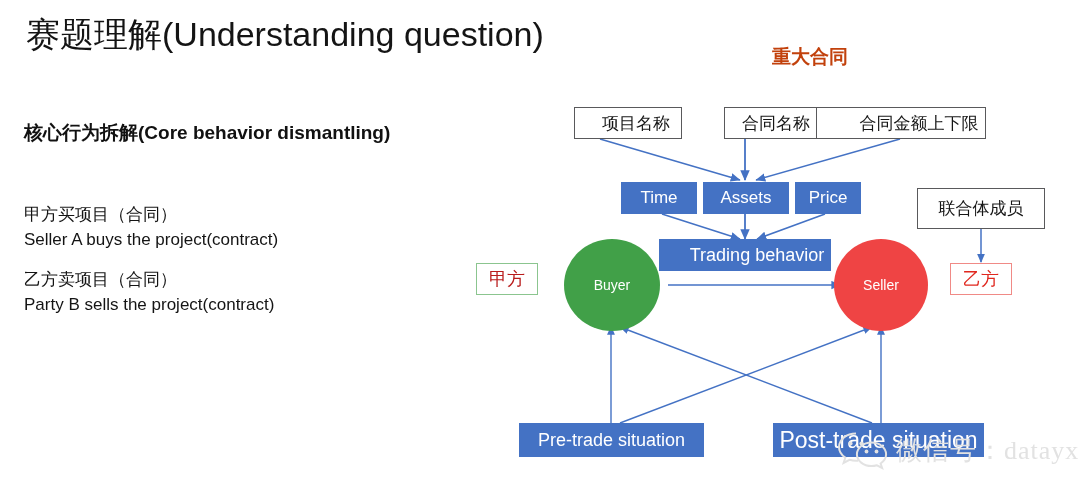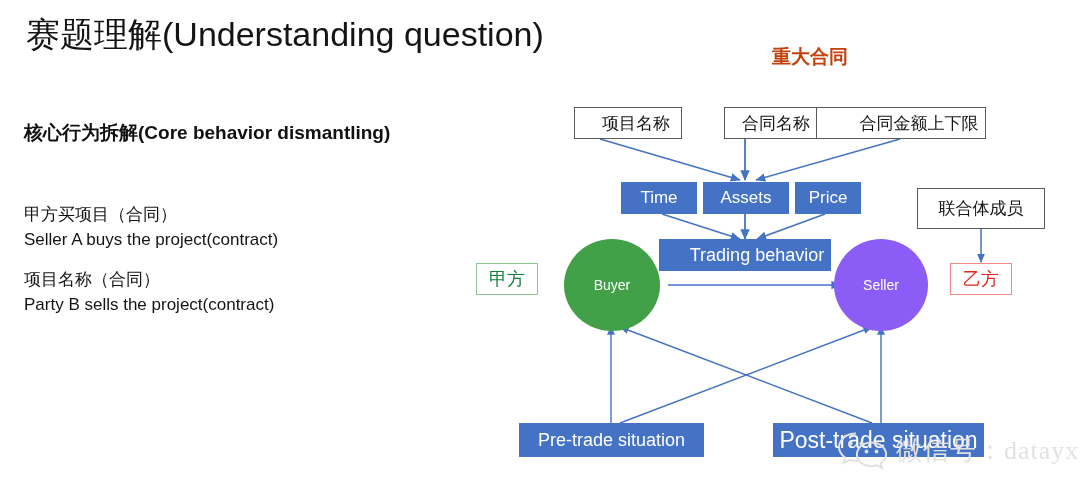--- a/index.html
+++ b/index.html
@@ -162,7 +162,7 @@
 </div>
 
 <div class="body-block" id="body-block-b">
-  <span class="body-line-cn">项目名称（合同）</span>
+  <span class="body-line-cn">乙方卖项目（合同）</span>
   <span class="body-line-en">Party B sells the project(contract)</span>
 </div>
 

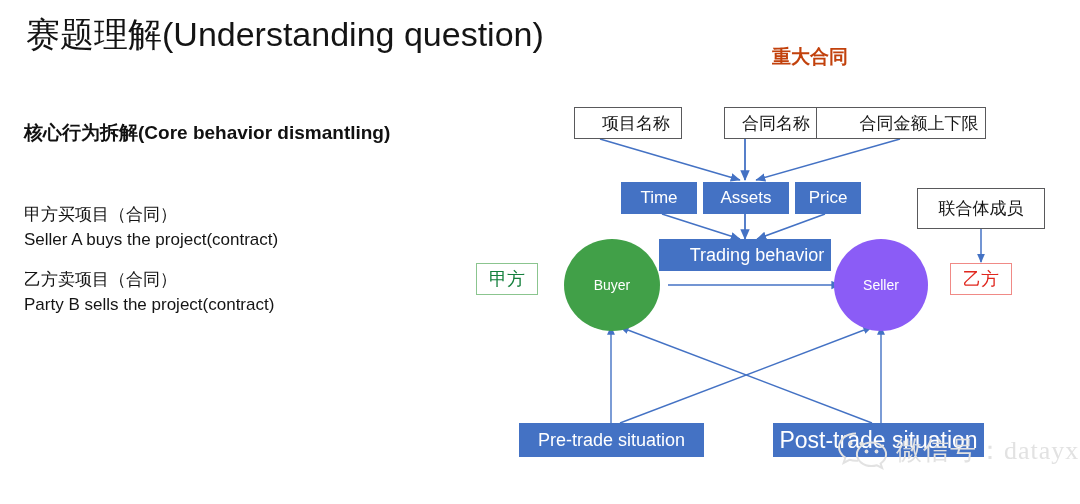--- a/index.html
+++ b/index.html
@@ -127,7 +127,7 @@
     font-size: 18px;
     white-space: nowrap;
   }
-  #party-a-tag { border: 1.3px solid #8bc58f; color: #15803d; }
+  #party-a-tag { border: 1.3px solid #8bc58f; color: #b91c1c; }
   #party-b-tag { border: 1.3px solid #f08a86; color: #e0281f; }
 
   

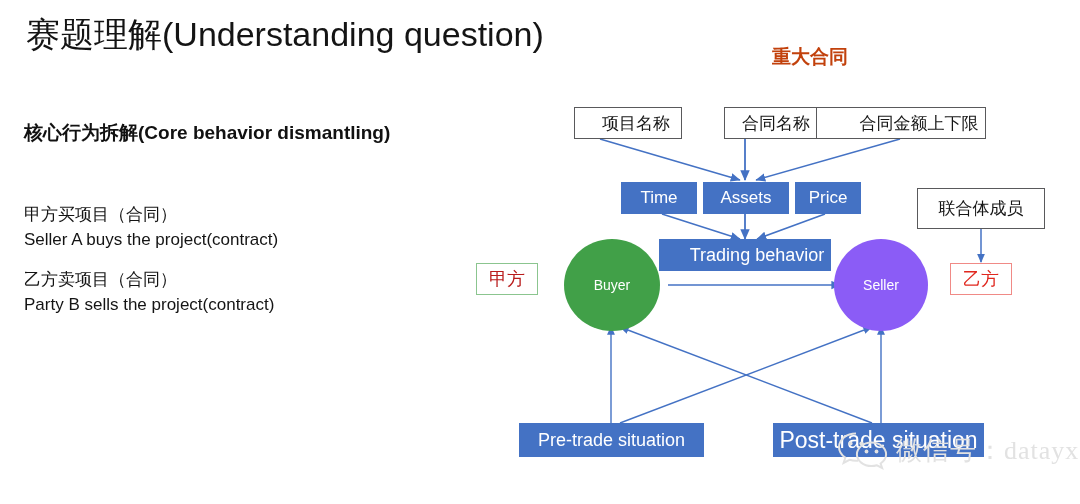--- a/index.html
+++ b/index.html
@@ -114,7 +114,7 @@
     white-space: nowrap;
   }
   #node-buyer { background: #41a048; }
-  #node-seller { background: #8b5cf6; }
+  #node-seller { background: #ef4444; }
 
   
   .party-tag {

